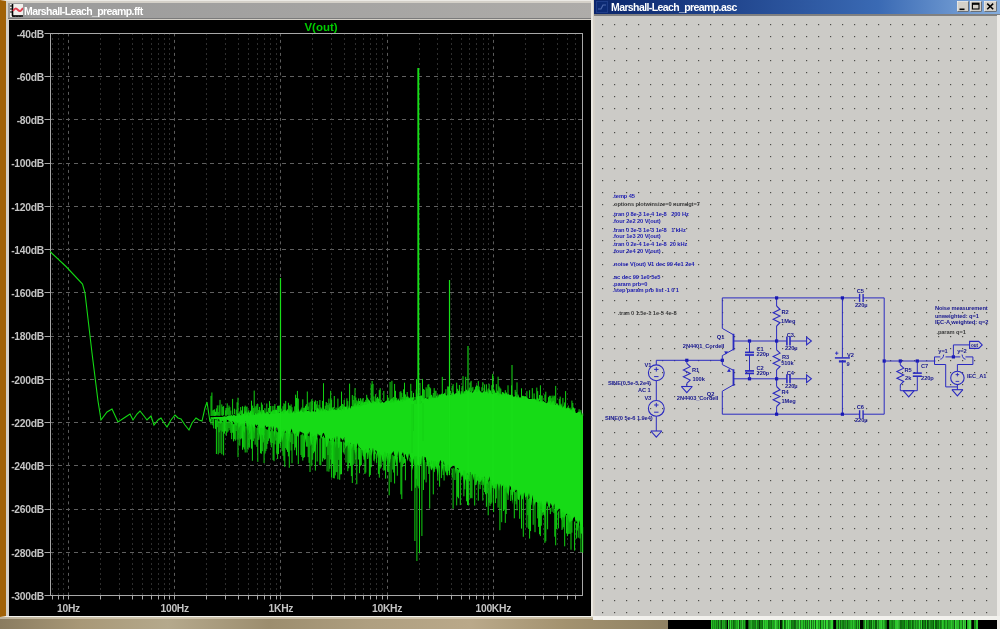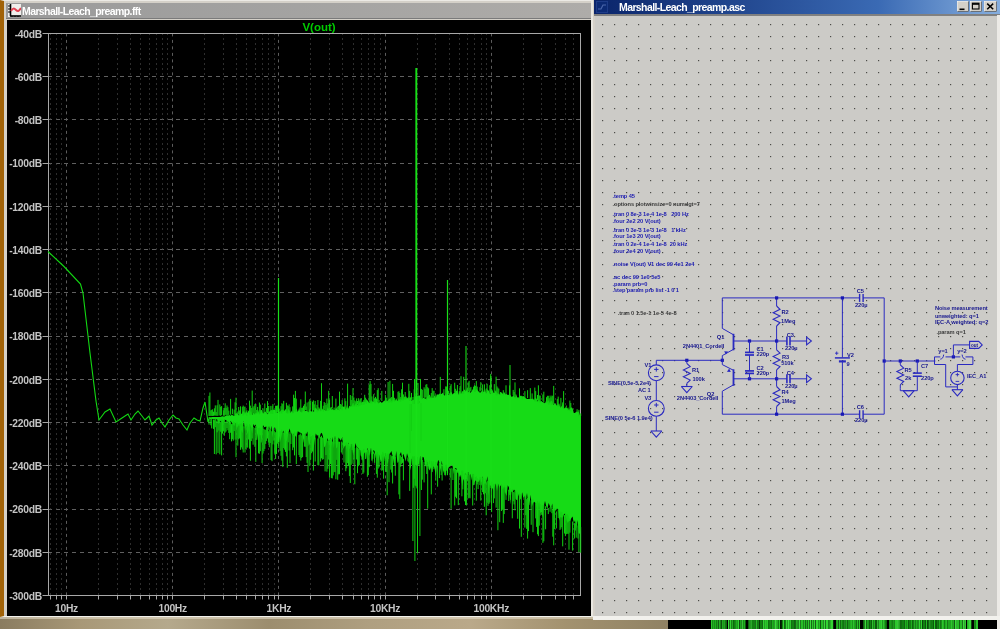--- a/index.html
+++ b/index.html
@@ -153,7 +153,7 @@
     <rect x="975.8" y="619.5" width="2.2" height="9.5" fill="#2cc72c"></rect>
   </svg>
 
-<div style="position:absolute;left:0;top:0;width:591px;height:617px;background:#d4d0c8;border-left:4px solid #a16207;border-top:1px solid #eceae5;border-bottom:1.5px solid #f2f1ec">
+<div style="position:absolute;left:0;top:0;width:591px;height:617px;background:#d4d0c8;border-left:6px solid #a16207;border-top:1px solid #eceae5;border-bottom:1.5px solid #f2f1ec">
   <div style="position:absolute;left:2px;top:2px;width:586px;height:16px;background:linear-gradient(90deg,#9a9a9a,#aeaca9);border-bottom:1px solid #7a7a7a;display:flex;align-items:center">
     <svg width="13" height="13" style="margin-left:2px" xmlns="http://www.w3.org/2000/svg">
       <rect x="0" y="0" width="14" height="14" fill="#f0efec"></rect>

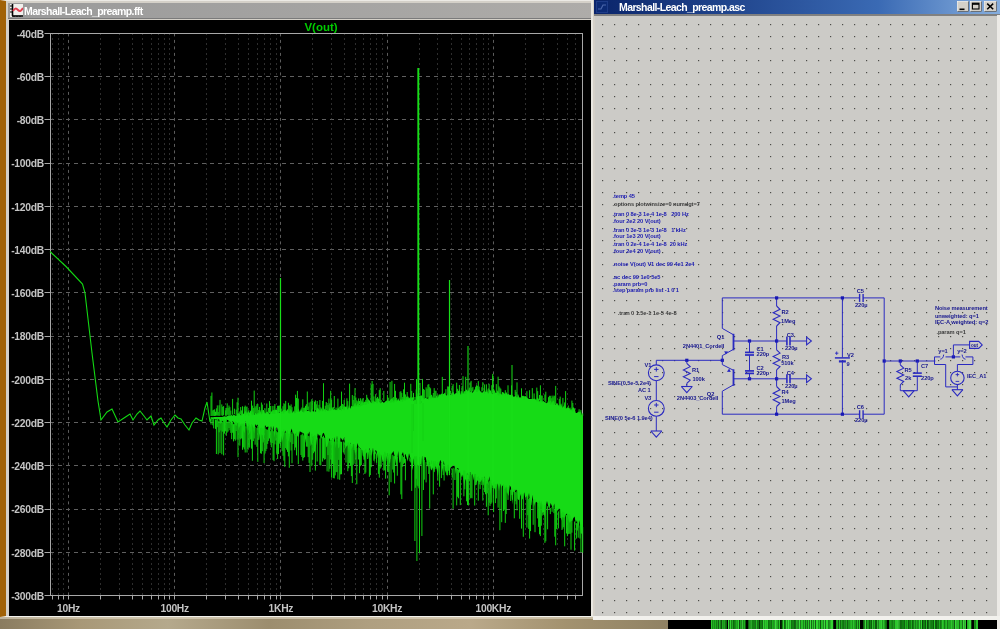--- a/index.html
+++ b/index.html
@@ -327,7 +327,7 @@
       <rect x="0.5" y="0.5" width="11" height="11" fill="#0c2a74" stroke="#1e3c88" stroke-width="1"></rect>
       <path d="M2 8 L5 8 L7 4 L10 4" stroke="#4a66aa" stroke-width="1.2" fill="none"></path>
     </svg>
-    <span style="color:#fff;font-weight:bold;font-size:10.5px;margin-left:11px;letter-spacing:-0.6px">Marshall-Leach_preamp.asc</span>
+    <span style="color:#fff;font-weight:bold;font-size:10.5px;margin-left:3px;letter-spacing:-0.6px">Marshall-Leach_preamp.asc</span>
     <span style="position:absolute;right:3.5px;top:1px;display:flex;gap:1px">
       <svg width="12" height="11" xmlns="http://www.w3.org/2000/svg">
           <rect x="0.5" y="0.5" width="11" height="10" fill="#d4d0c8" stroke="#404040" stroke-width="0.6"></rect>

